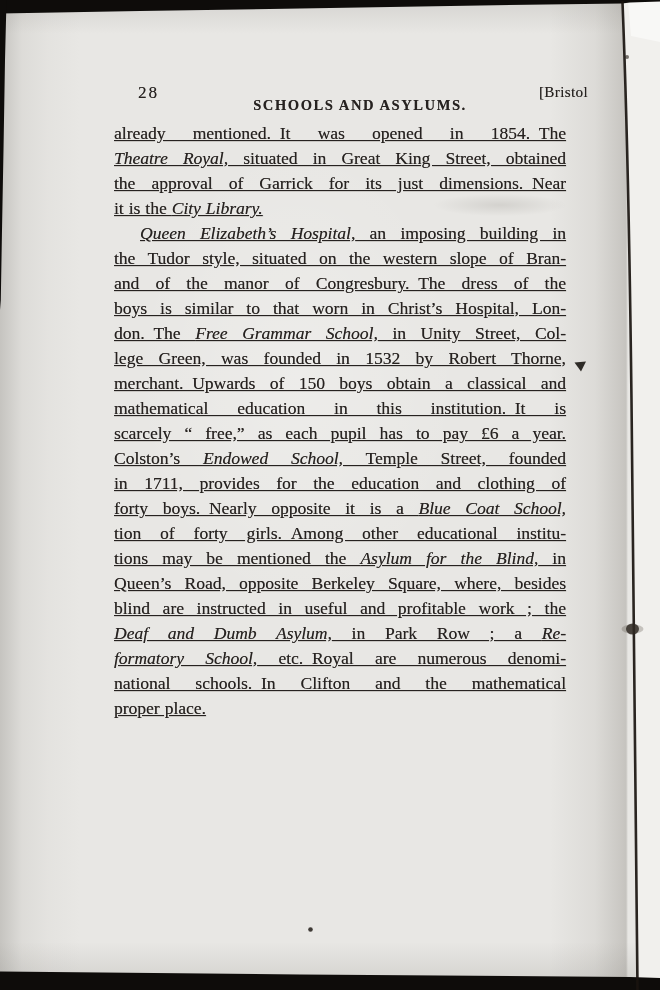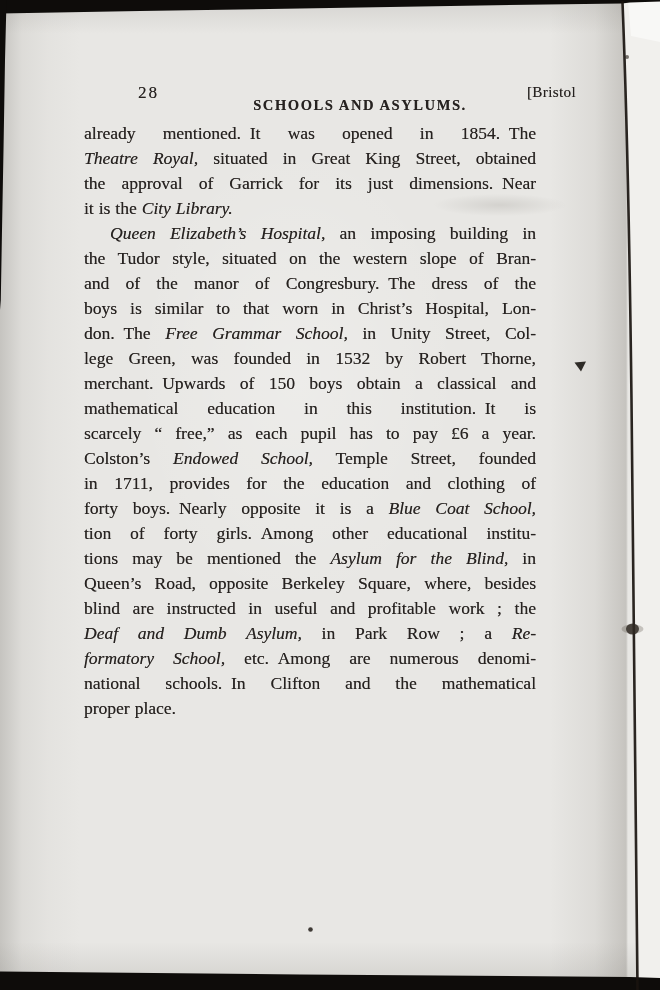--- a/index.html
+++ b/index.html
@@ -34,7 +34,7 @@
     text-shadow: .2px .3px .4px rgba(35,30,25,.5);
   }
   .place-marker {
-    position: absolute; right: 12px; top: 1px;
+    position: absolute; right: 0; top: 1px;
     font-size: 15px; letter-spacing: .4px;
     text-shadow: .2px .3px .4px rgba(35,30,25,.5);
   }

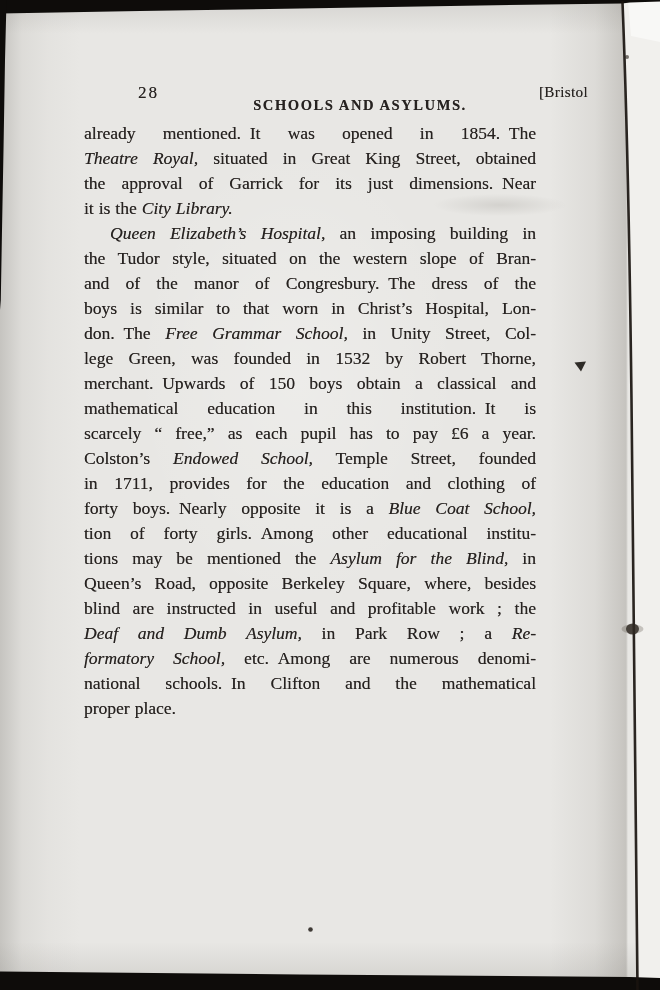--- a/index.html
+++ b/index.html
@@ -39,7 +39,7 @@
     text-shadow: .2px .3px .4px rgba(35,30,25,.5);
   }
 
-  .text-block { position: absolute; top: 121px; left: 84px; width: 452px; }
+  .text-block { position: absolute; top: 121px; left: 114px; width: 452px; text-decoration: underline; }
   .line {
     height: 25px; line-height: 25px;
     font-size: 17.5px;

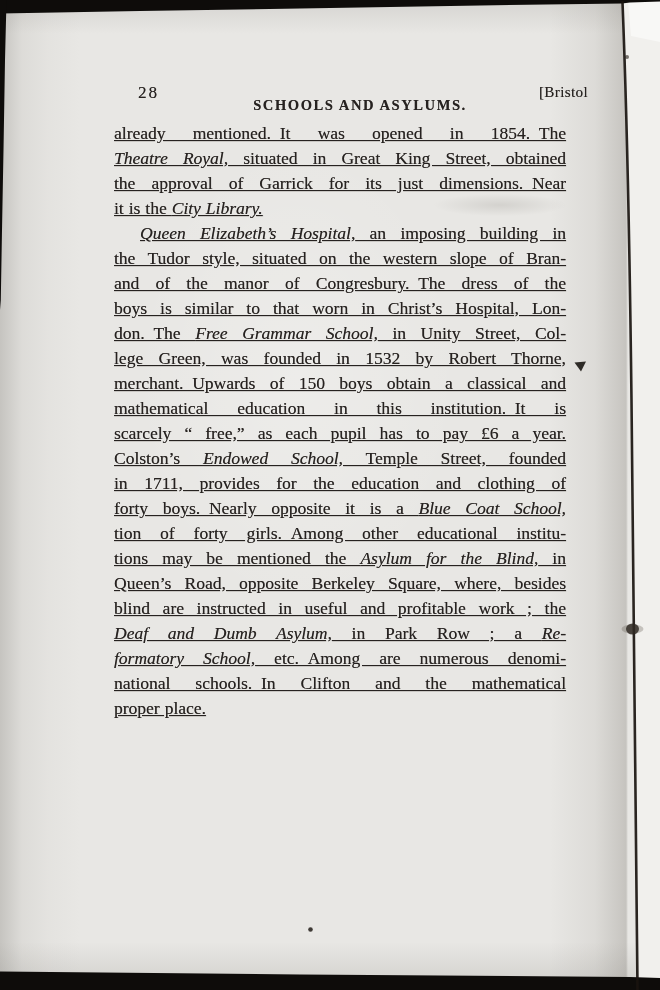--- a/index.html
+++ b/index.html
@@ -90,7 +90,7 @@
       <div class="line"><span>Queen’s Road, opposite Berkeley Square, where, besides</span></div>
       <div class="line"><span>blind are instructed in useful and profitable work ; the</span></div>
       <div class="line"><span class="it">Deaf and Dumb Asylum,</span><span> in Park Row ; a </span><span class="it">Re-</span></div>
-      <div class="line"><span class="it">formatory School,</span><span> etc. Among are numerous denomi-</span></div>
+      <div class="line"><span class="it">formatory School,</span><span> etc. Royal are numerous denomi-</span></div>
       <div class="line"><span>national schools. In Clifton and the mathematical</span></div>
       <div class="line end"><span>proper place.</span></div>
     </div>

